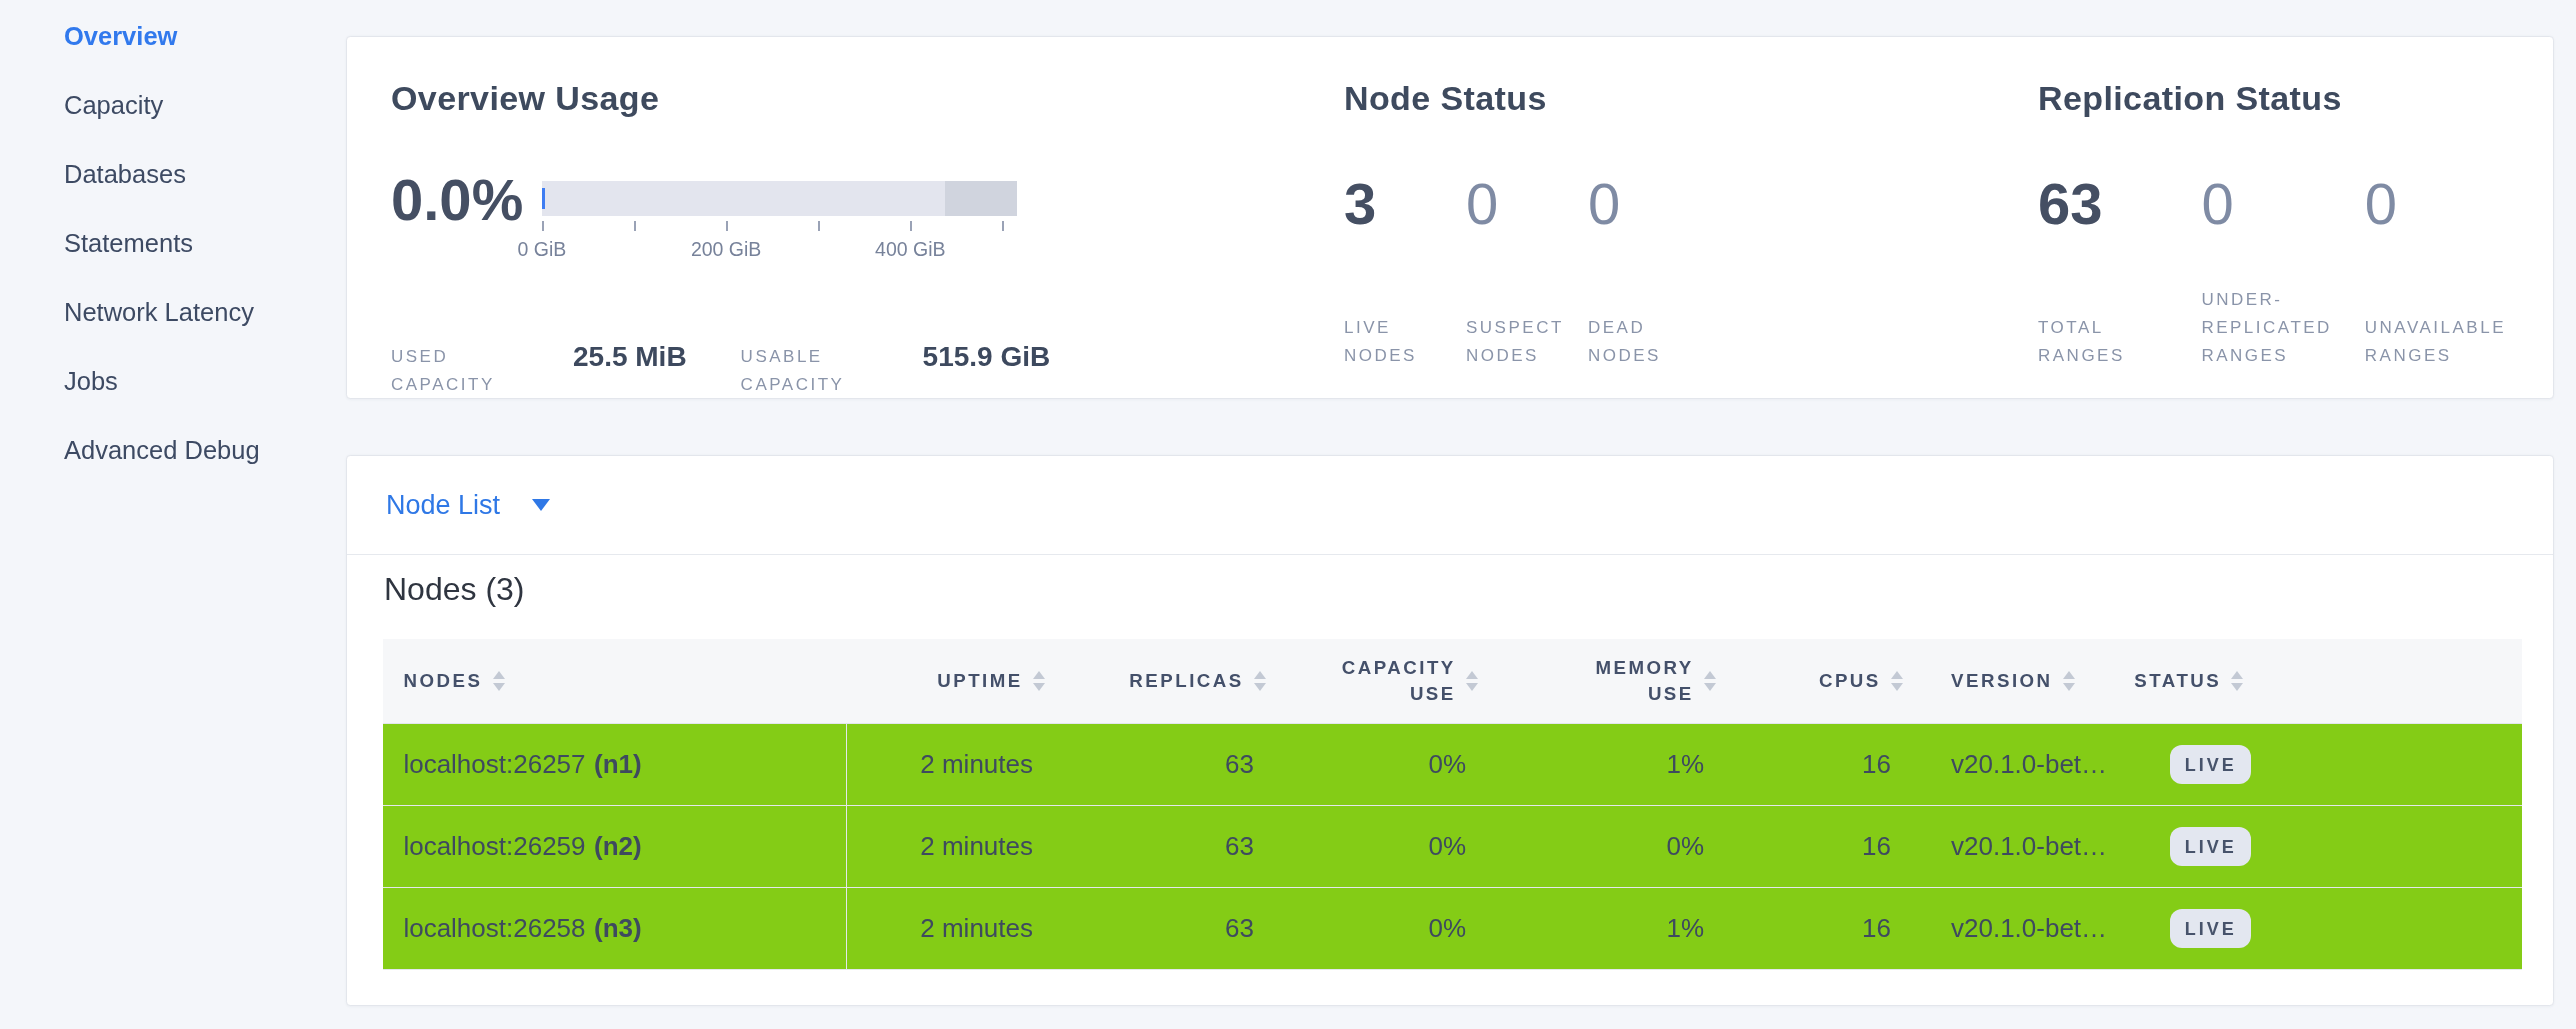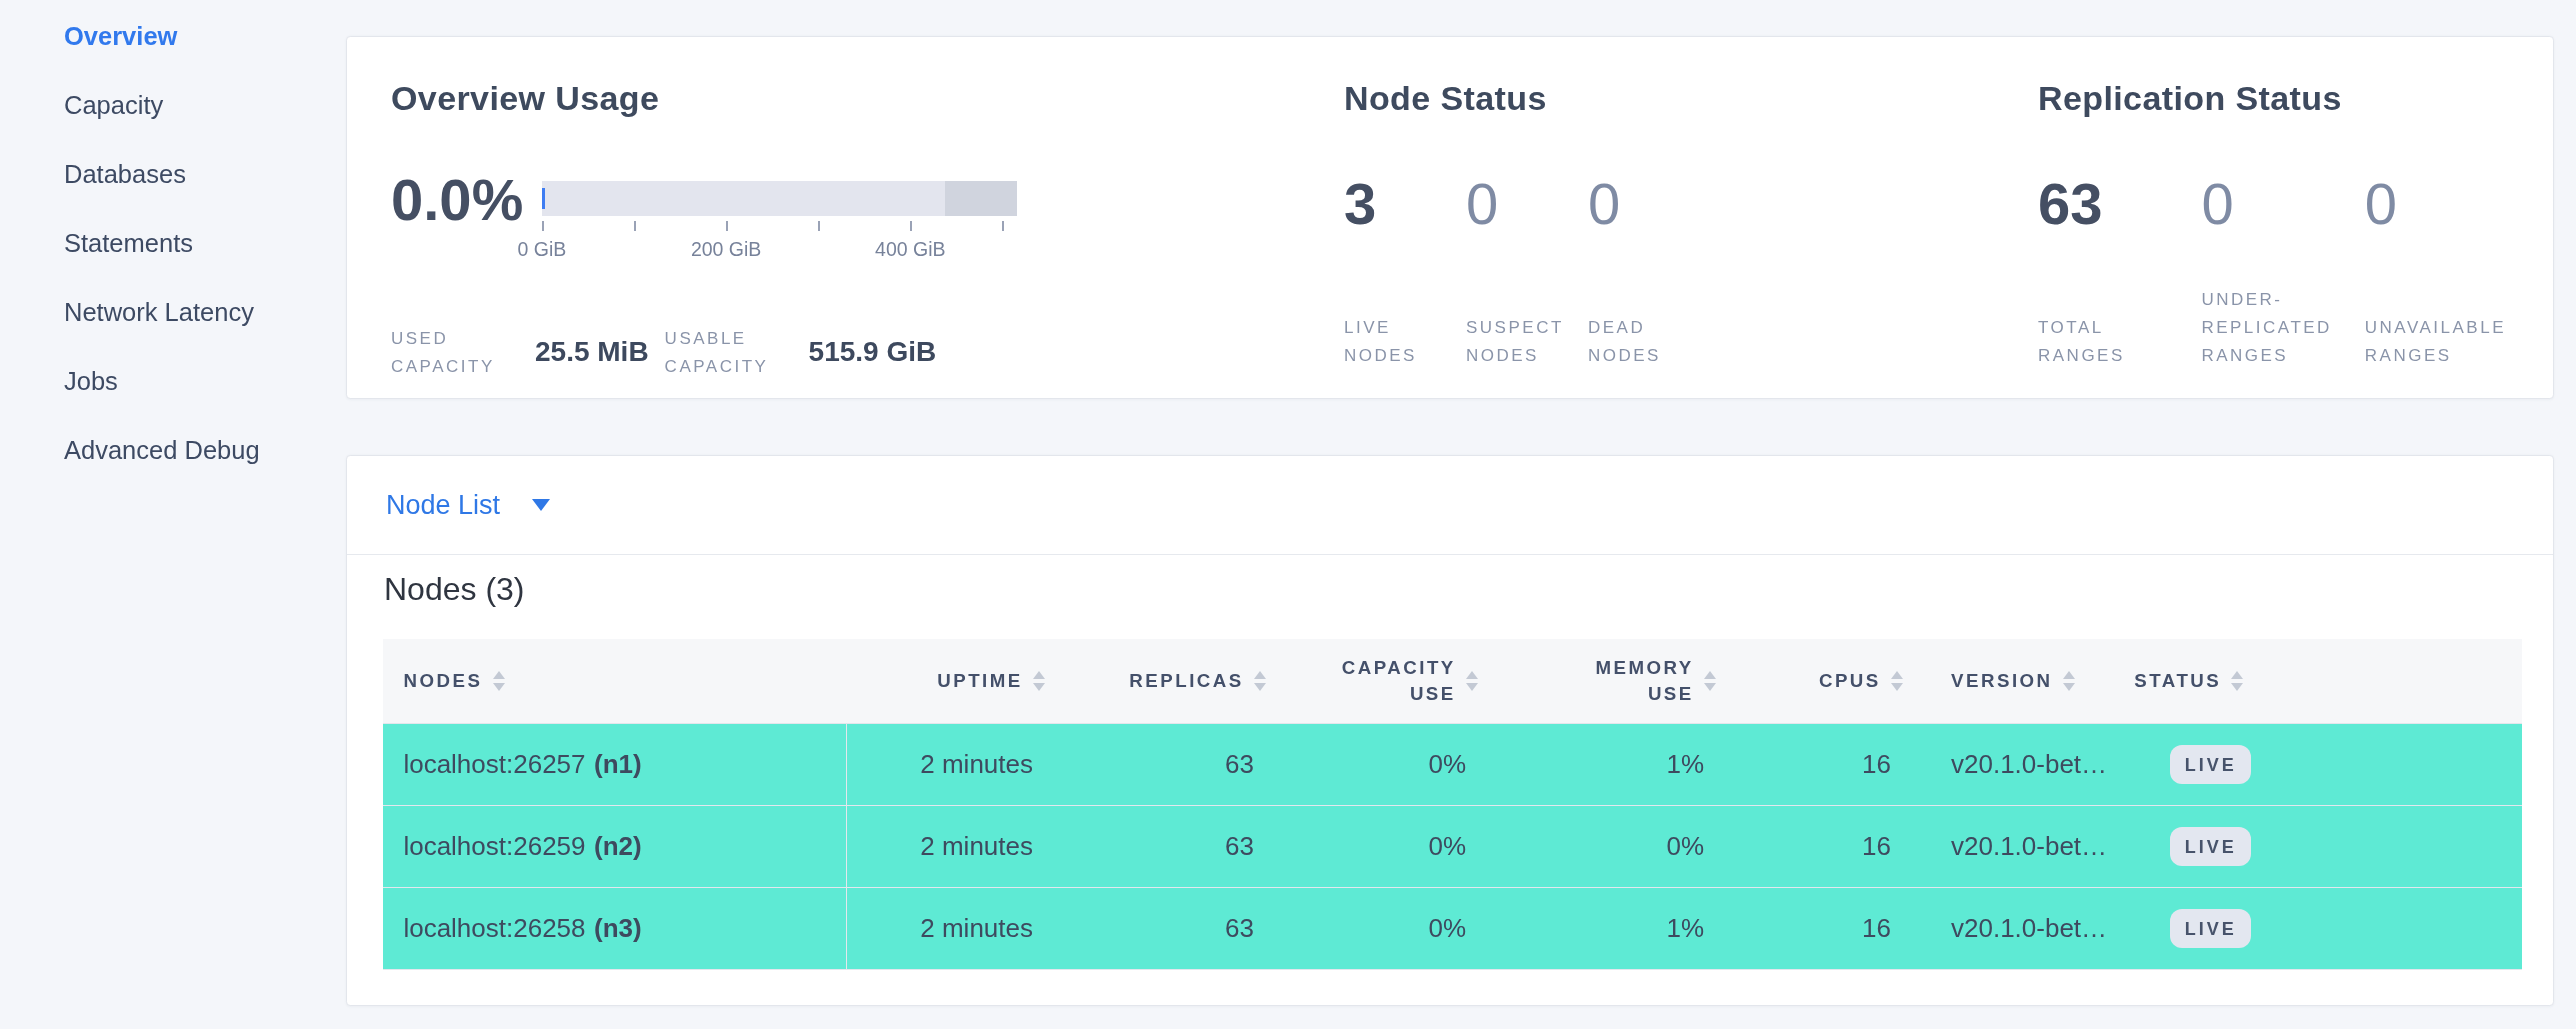--- a/index.html
+++ b/index.html
@@ -54,7 +54,7 @@
     font-size:17px; letter-spacing:2.5px; color:#8a94a9; line-height:28px;
     font-weight:400; text-transform:uppercase;
   }
-  .cap-footer { position:absolute; left:44px; top:288px; display:flex; align-items:center; }
+  .cap-footer { position:absolute; left:44px; top:306px; display:flex; align-items:flex-start;gap:38px; }
   .cap-footer .stat-label { width:119px; }
   .cap-footer .lbl2 { margin-left:16px; }
   .cap-value {

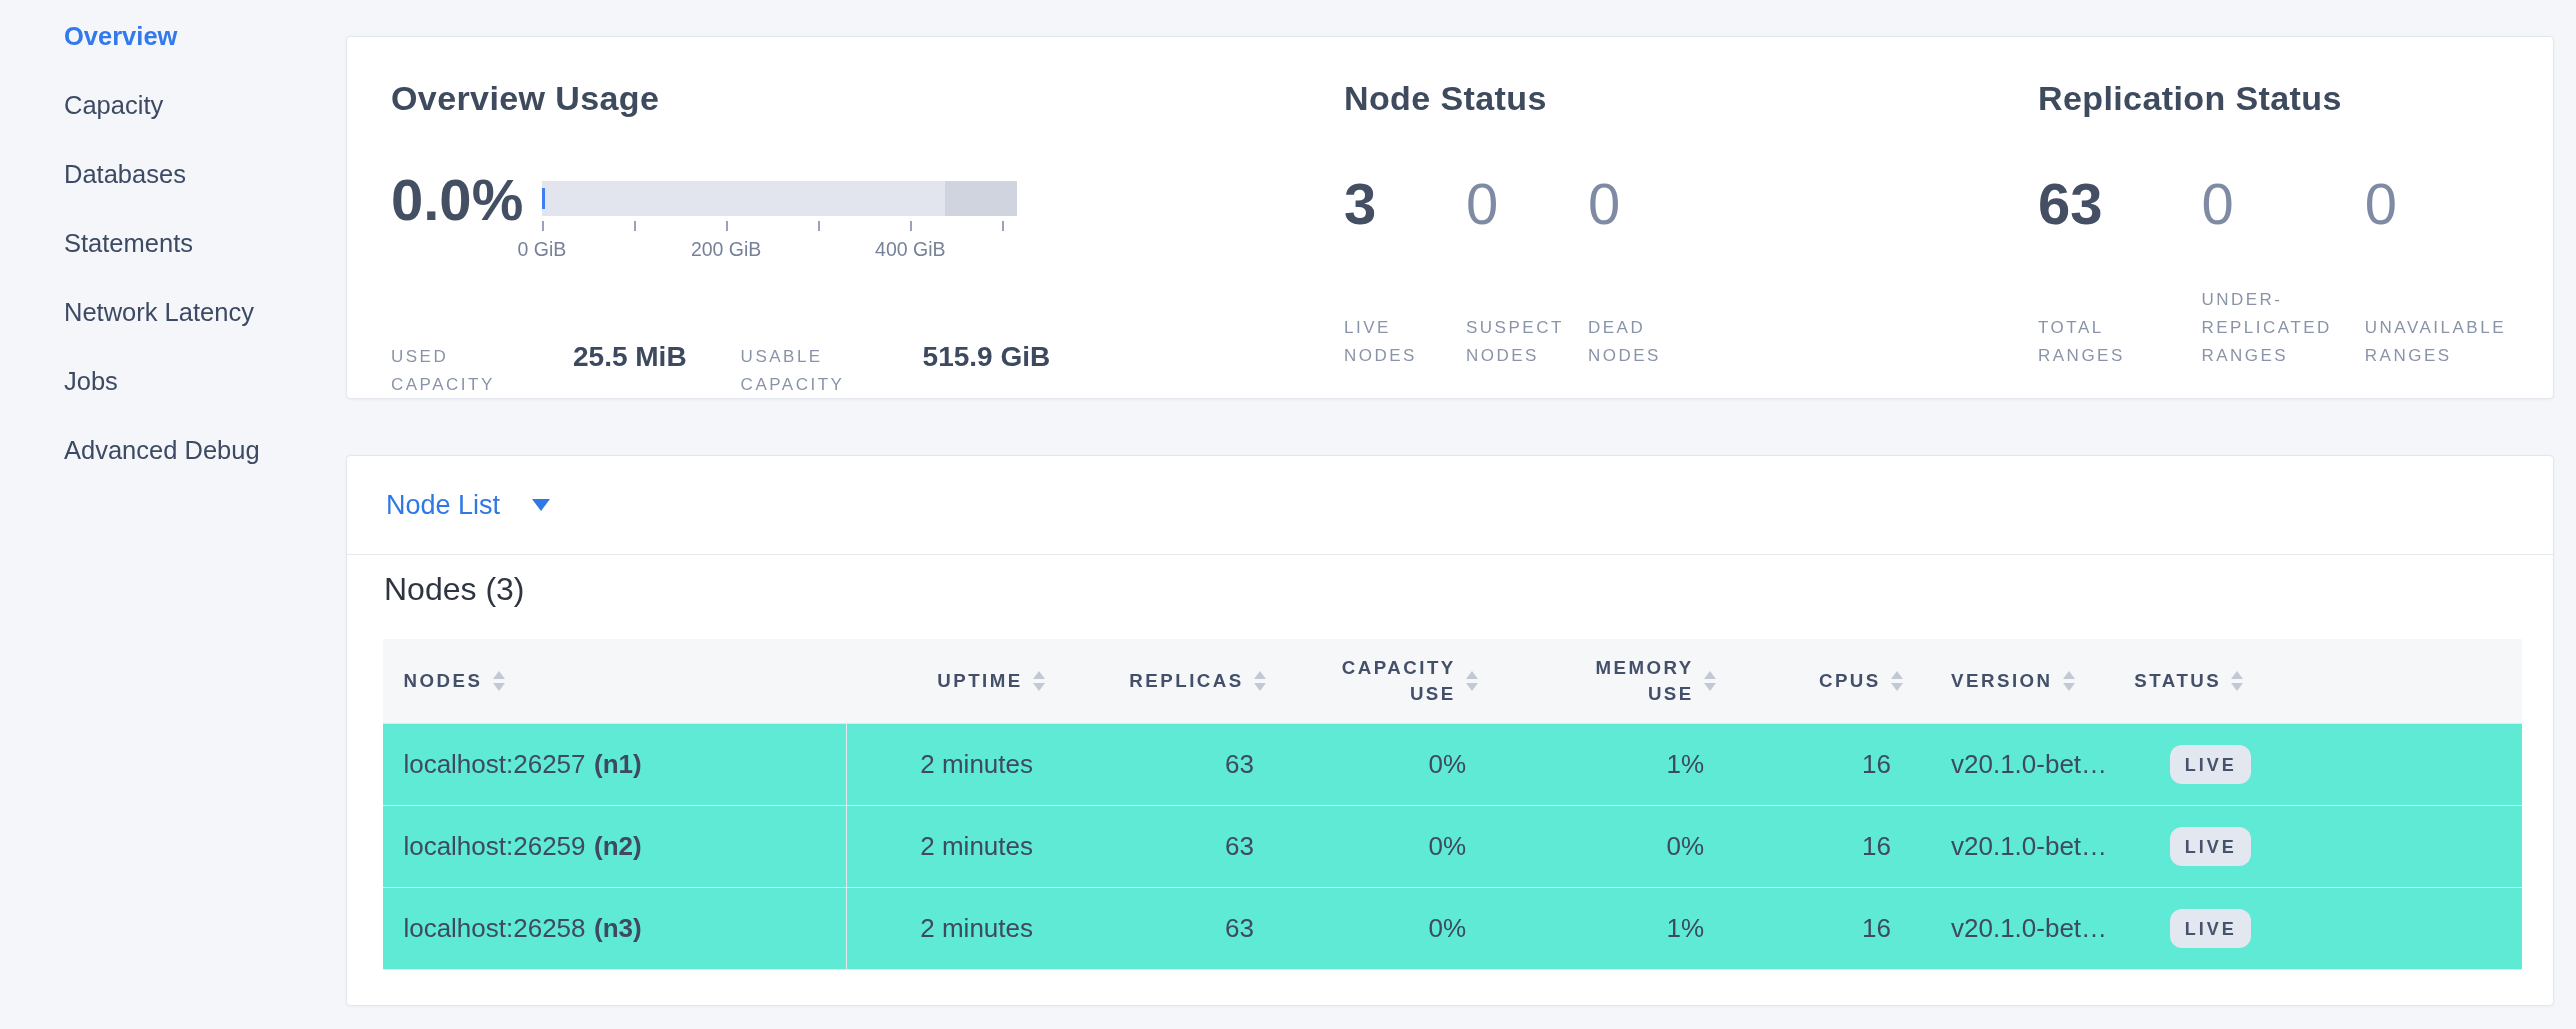--- a/index.html
+++ b/index.html
@@ -104,7 +104,7 @@
   .sort .up   { border-bottom:8.5px solid #c3c9d4; margin-bottom:4.2px; }
   .sort .down { border-top:8.5px solid #c3c9d4; }
 
-  .trow { height:82px; border-bottom:0.8px solid #e4e7ed; background:#5eead4; }
+  .trow { height:82px; border-bottom:0.8px solid #e4e7ed; background:#84cc16; }
   .td { display:flex; align-items:center; font-size:26px; color:#3e4a5f; }
   .td.left  { padding-left:20.4px; }
   .td.right { justify-content:flex-end; padding-right:29px; }

